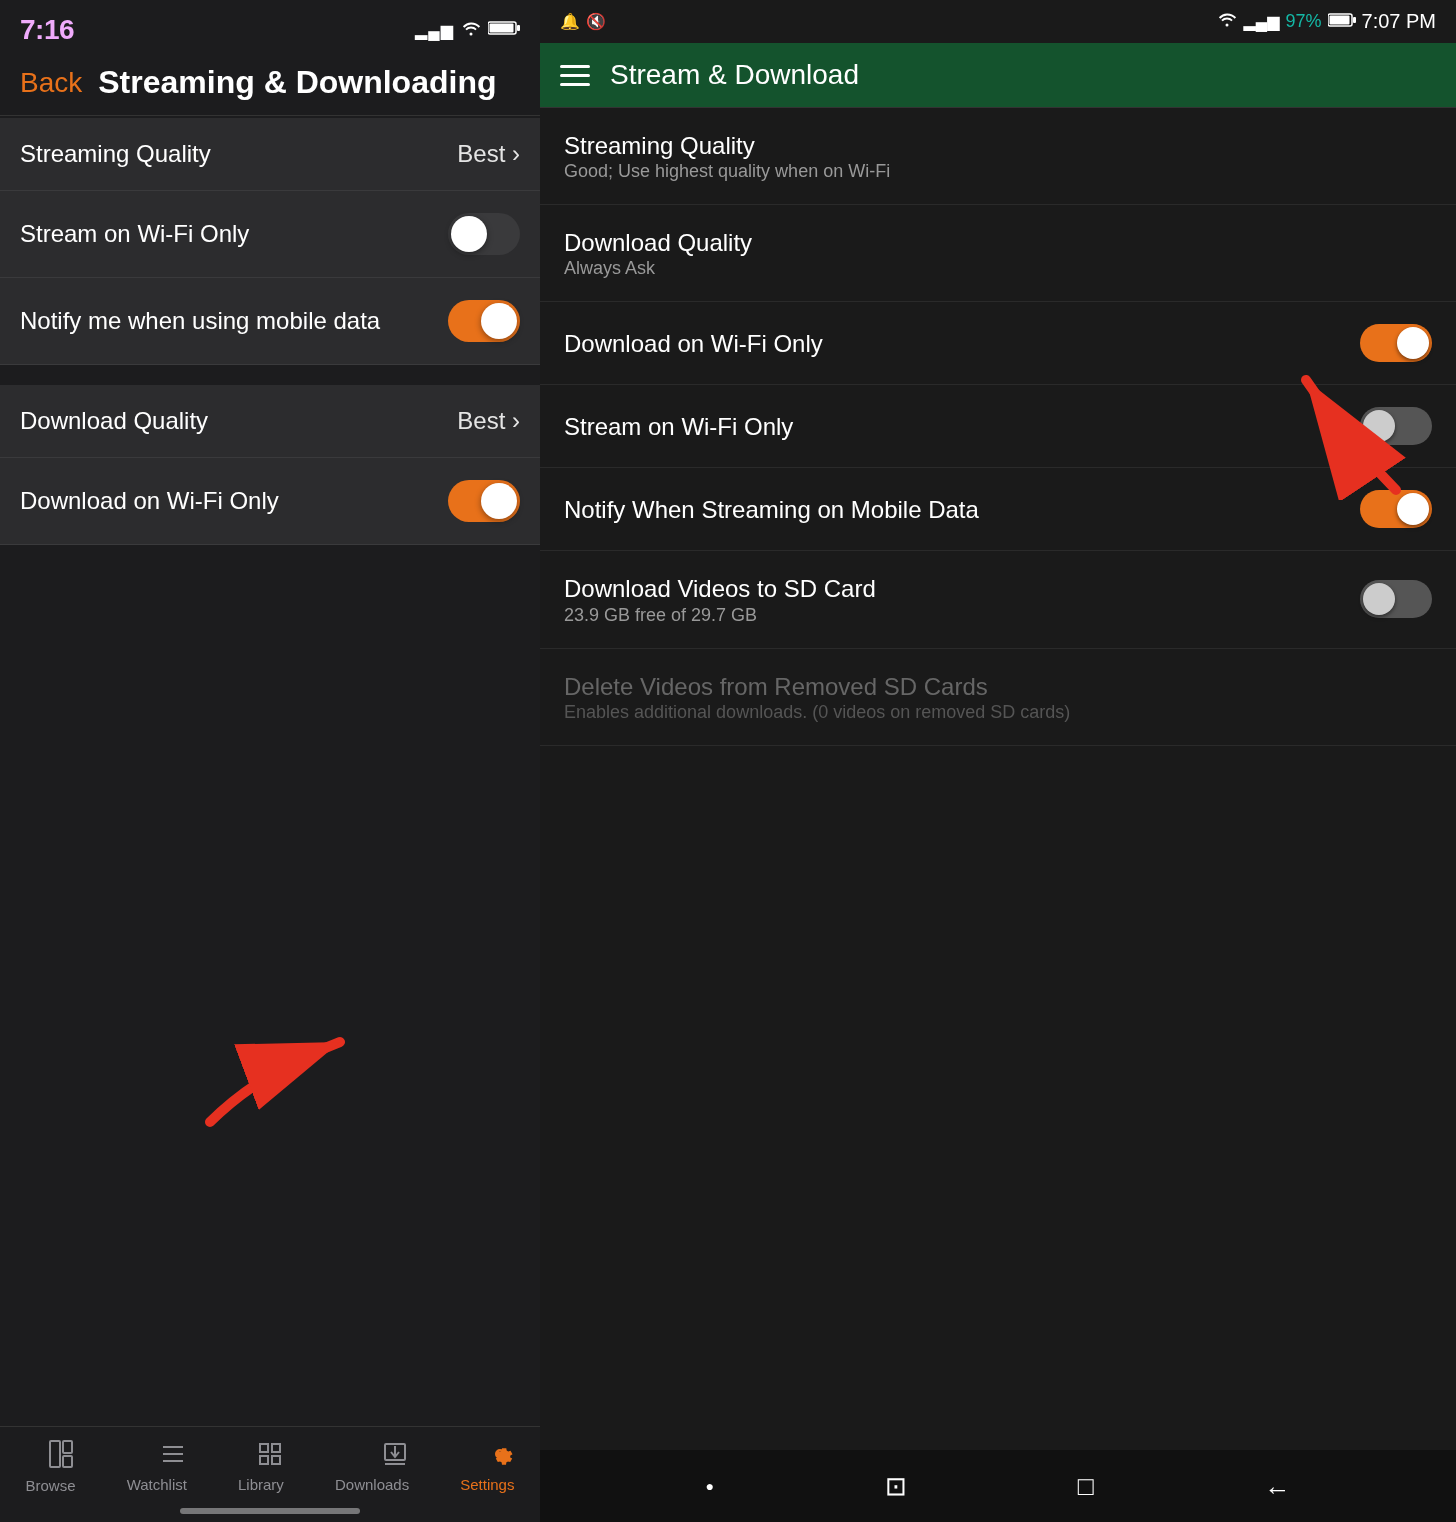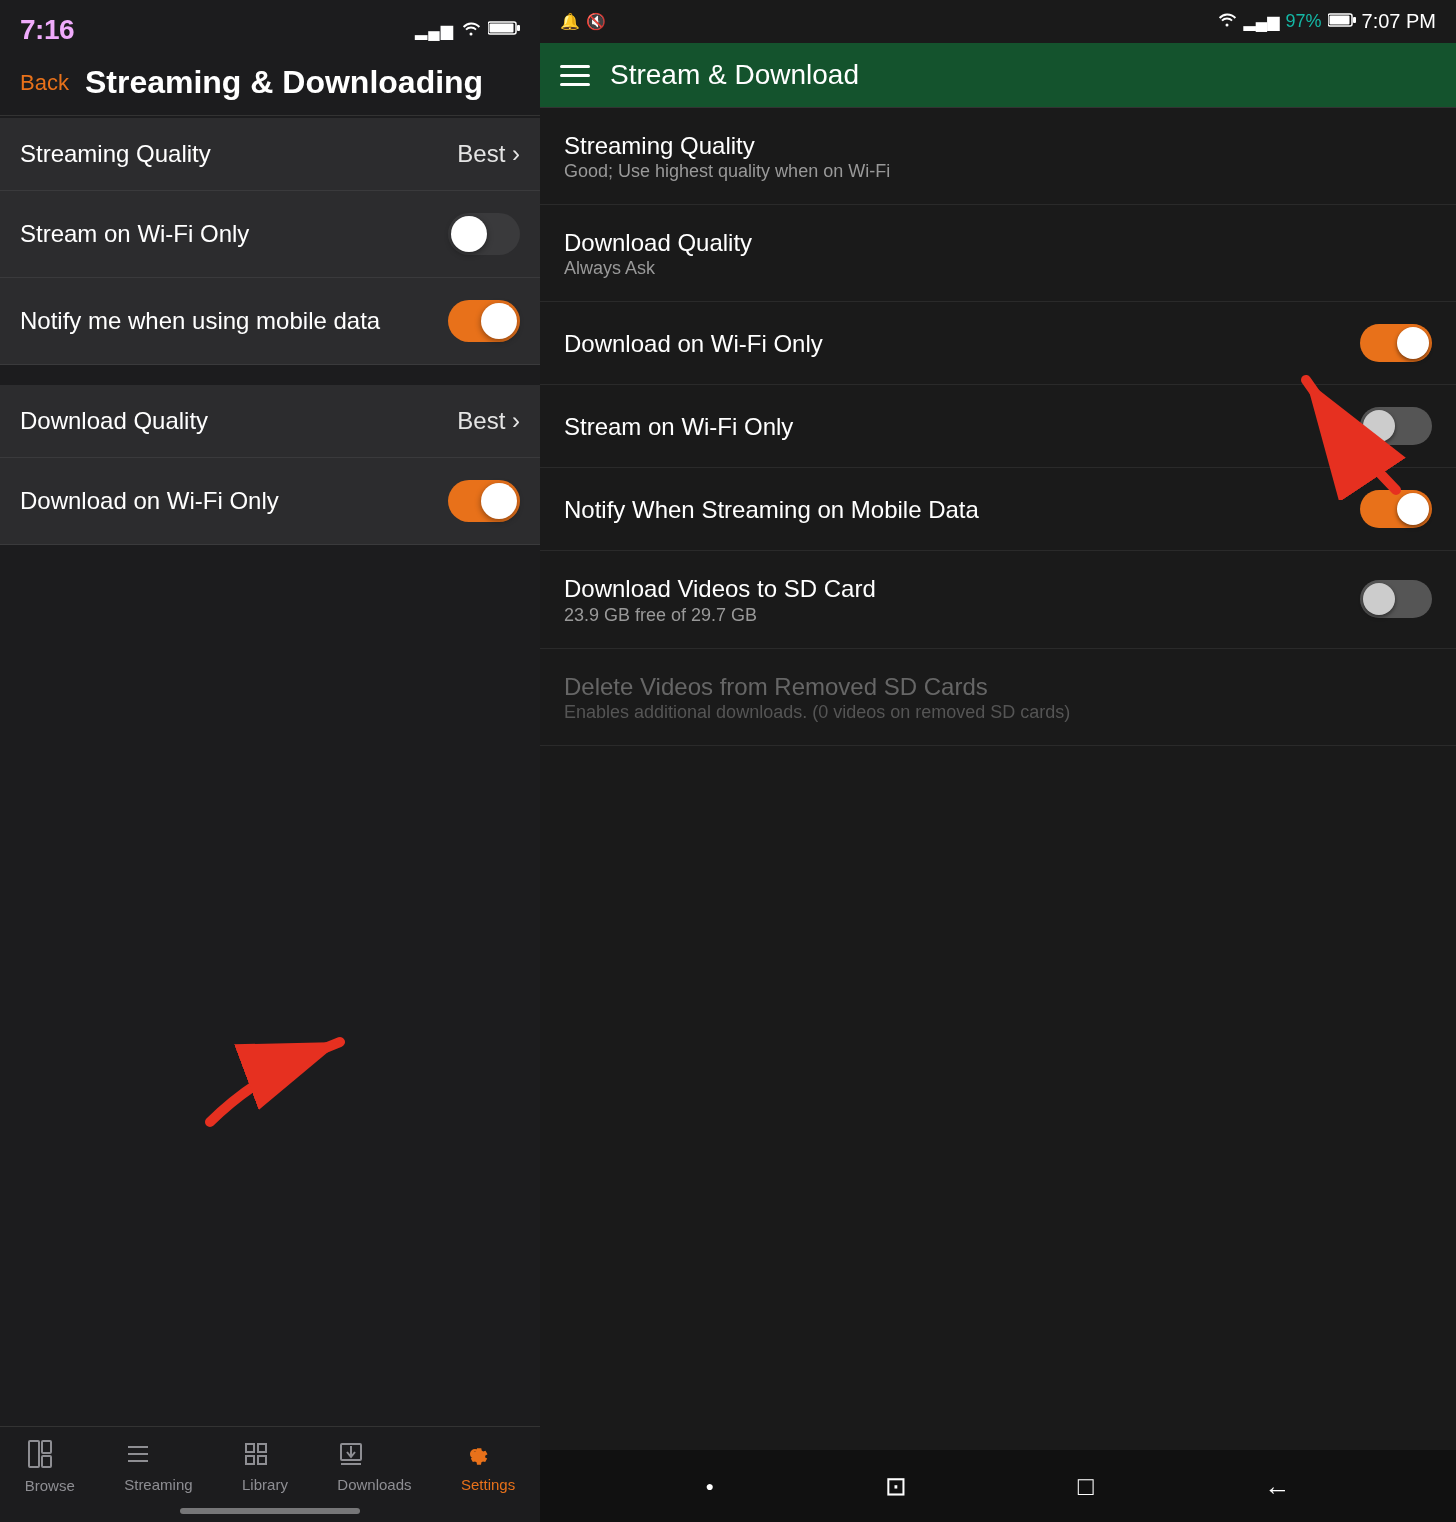--- a/index.html
+++ b/index.html
@@ -58,7 +58,7 @@
 
     .ios-back-btn {
       color: #e8711a;
-      font-size: 22px;
+      font-size: 28px;
       font-weight: 400;
       margin-right: 16px;
       cursor: pointer;

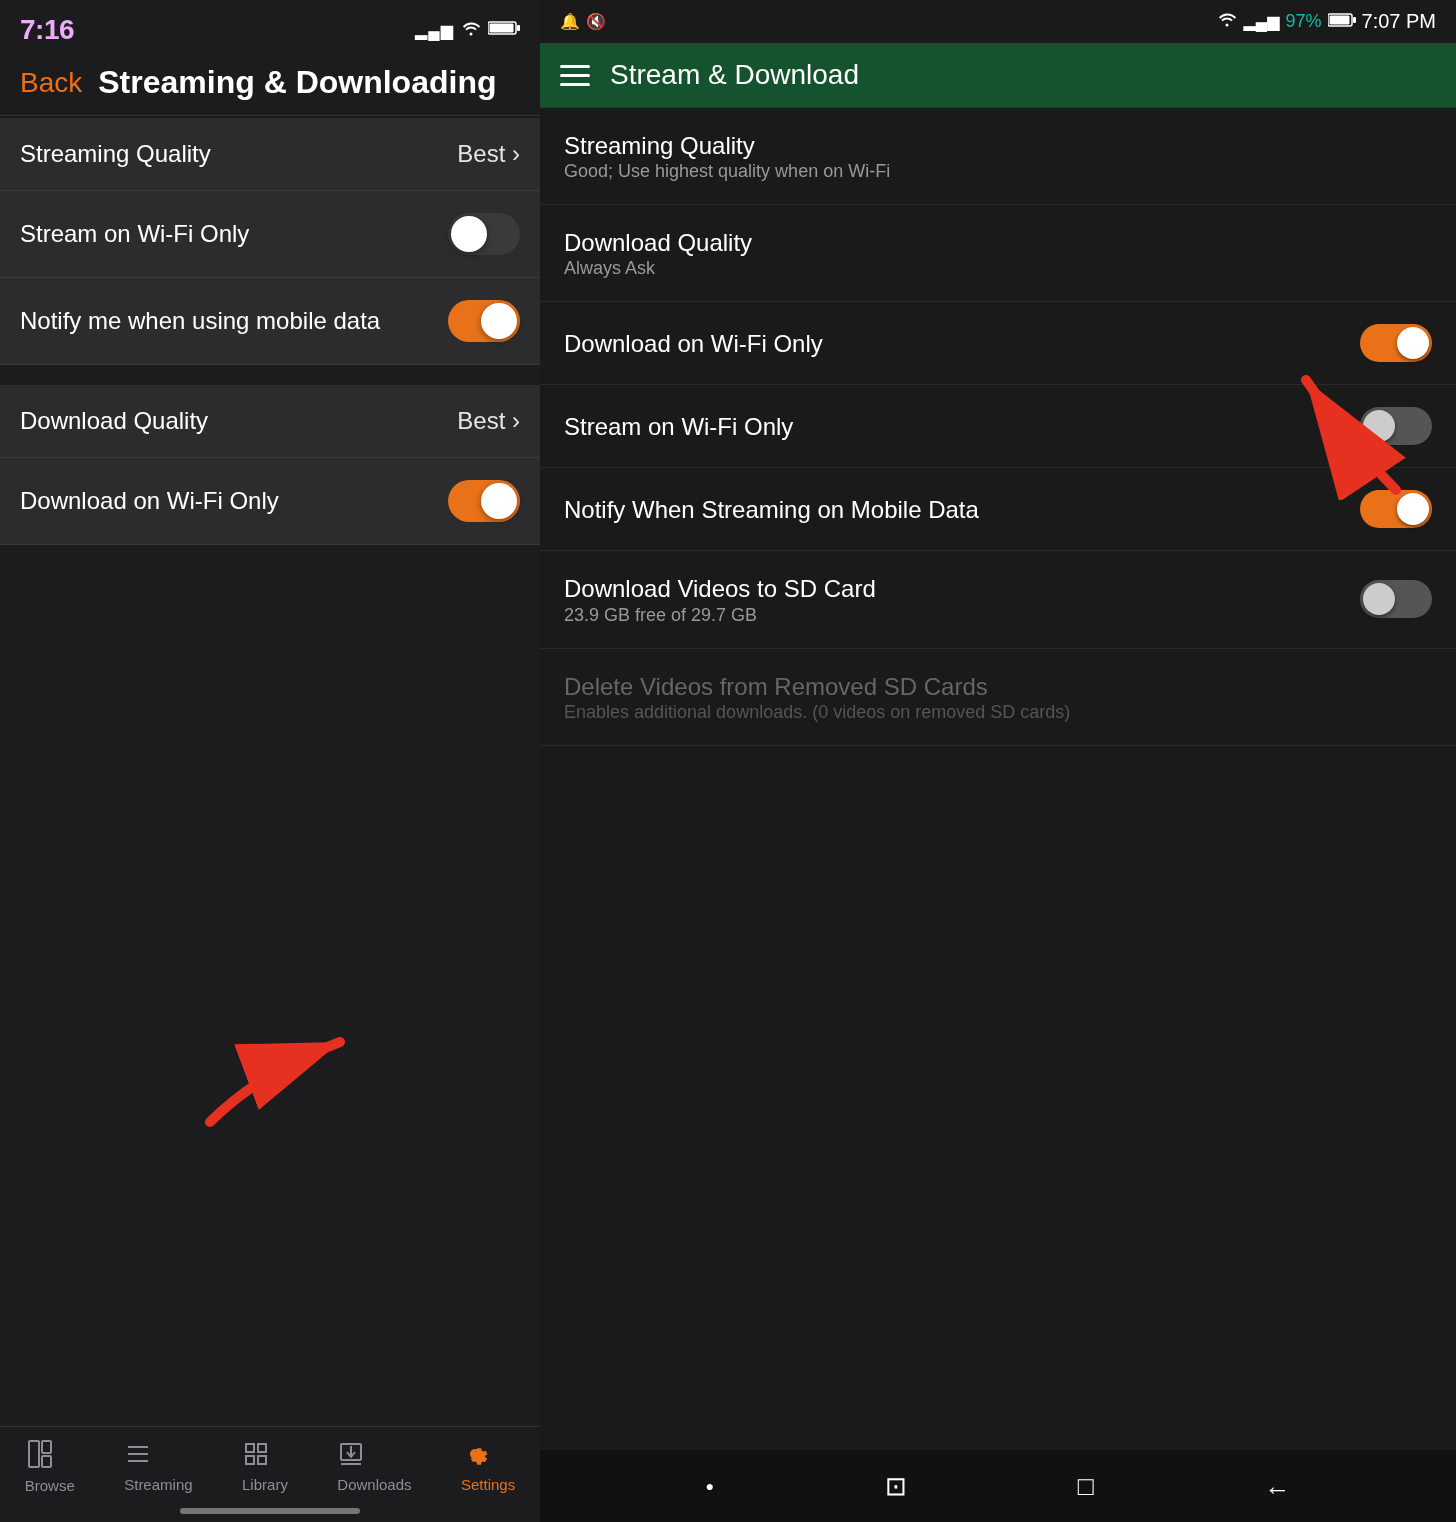--- a/index.html
+++ b/index.html
@@ -155,7 +155,7 @@
     .ios-nav-item {
       display: flex;
       flex-direction: column;
-      align-items: flex-start;
+      align-items: flex-end;
       gap: 1px;
       cursor: pointer;
     }

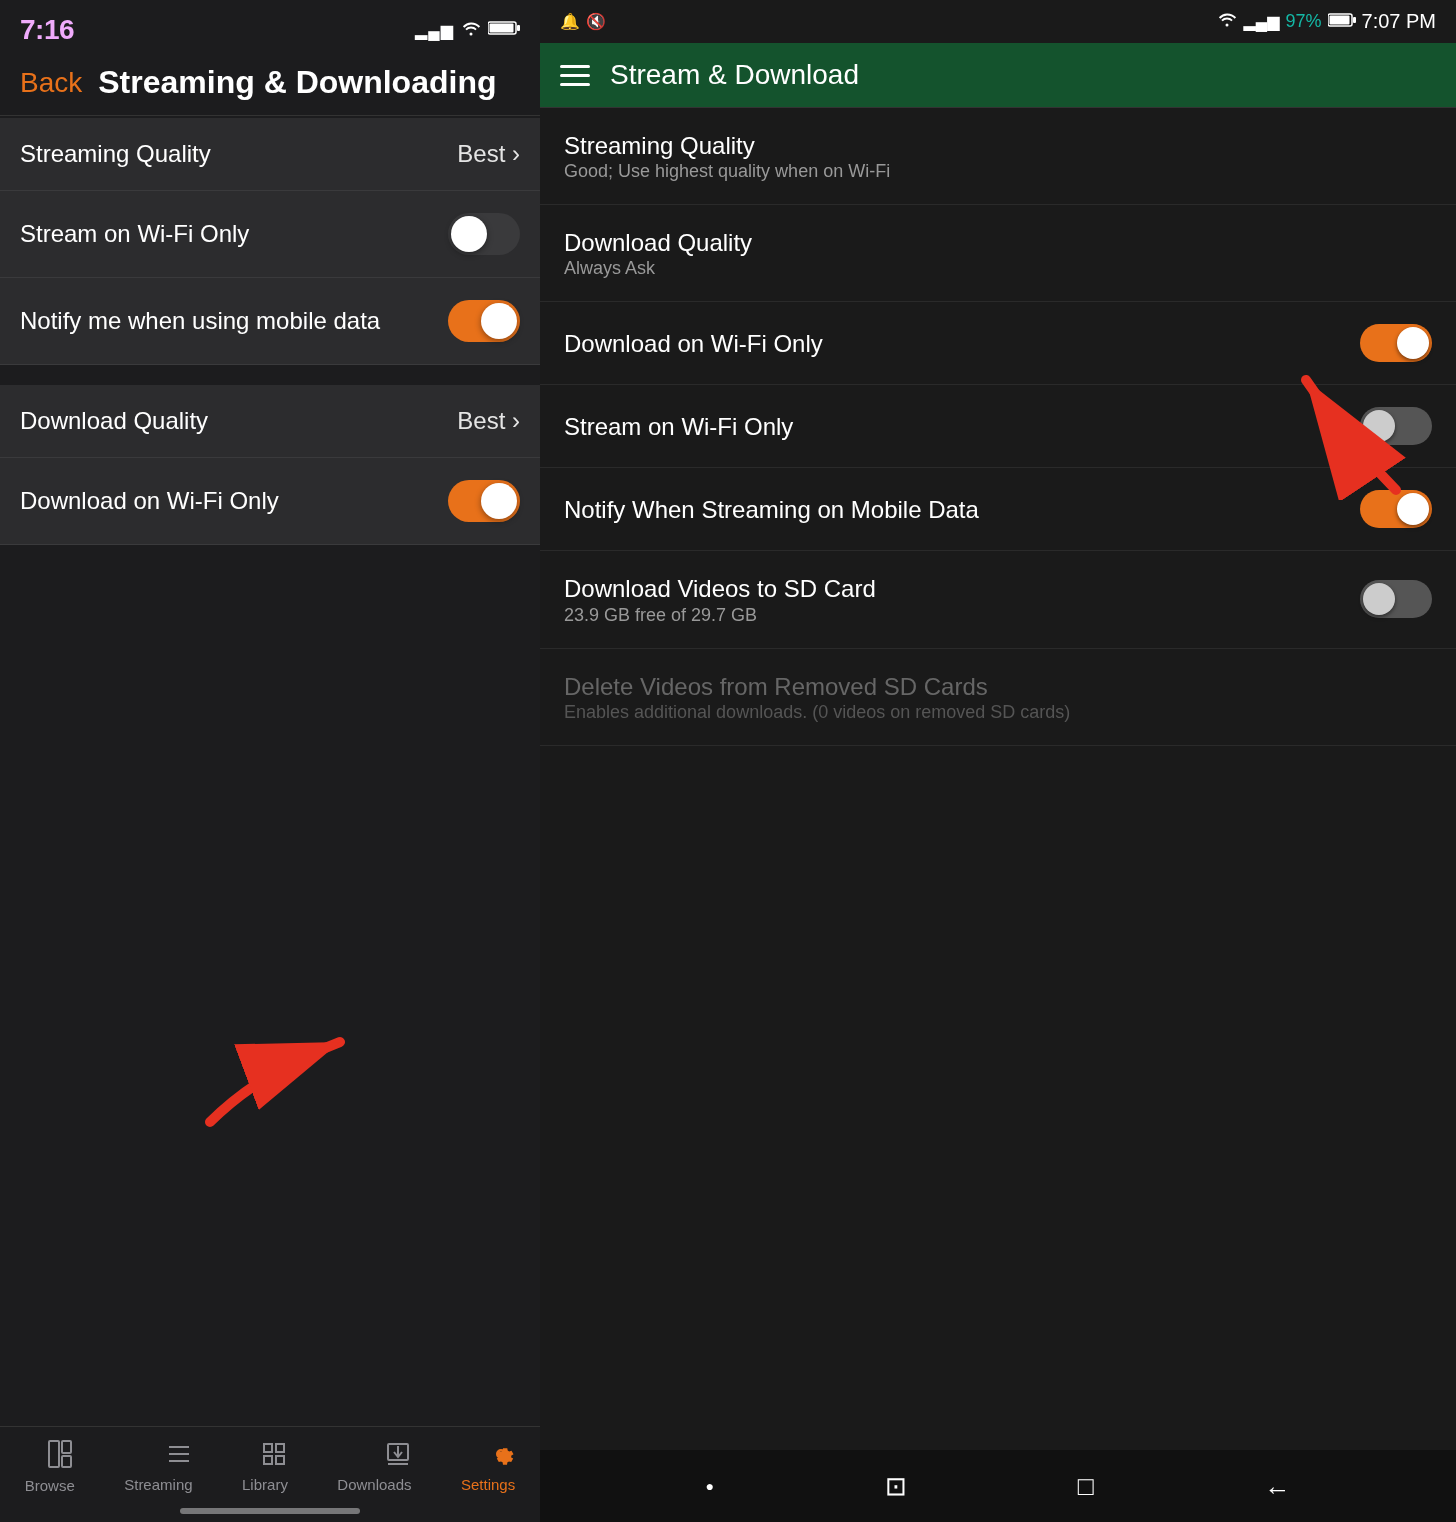--- a/index.html
+++ b/index.html
@@ -405,7 +405,7 @@
             <line x1="4" y1="14" x2="24" y2="14"></line>
             <line x1="4" y1="21" x2="24" y2="21"></line>
           </svg></span>
-        <span class="ios-nav-label">Streaming</span>
+        <span class="ios-nav-label">Watchlist</span>
       </div>
       <div class="ios-nav-item">
         <span class="ios-nav-icon"><svg width="28" height="28" viewBox="0 0 28 28" fill="none" stroke="#8e8e93" stroke-width="2">

